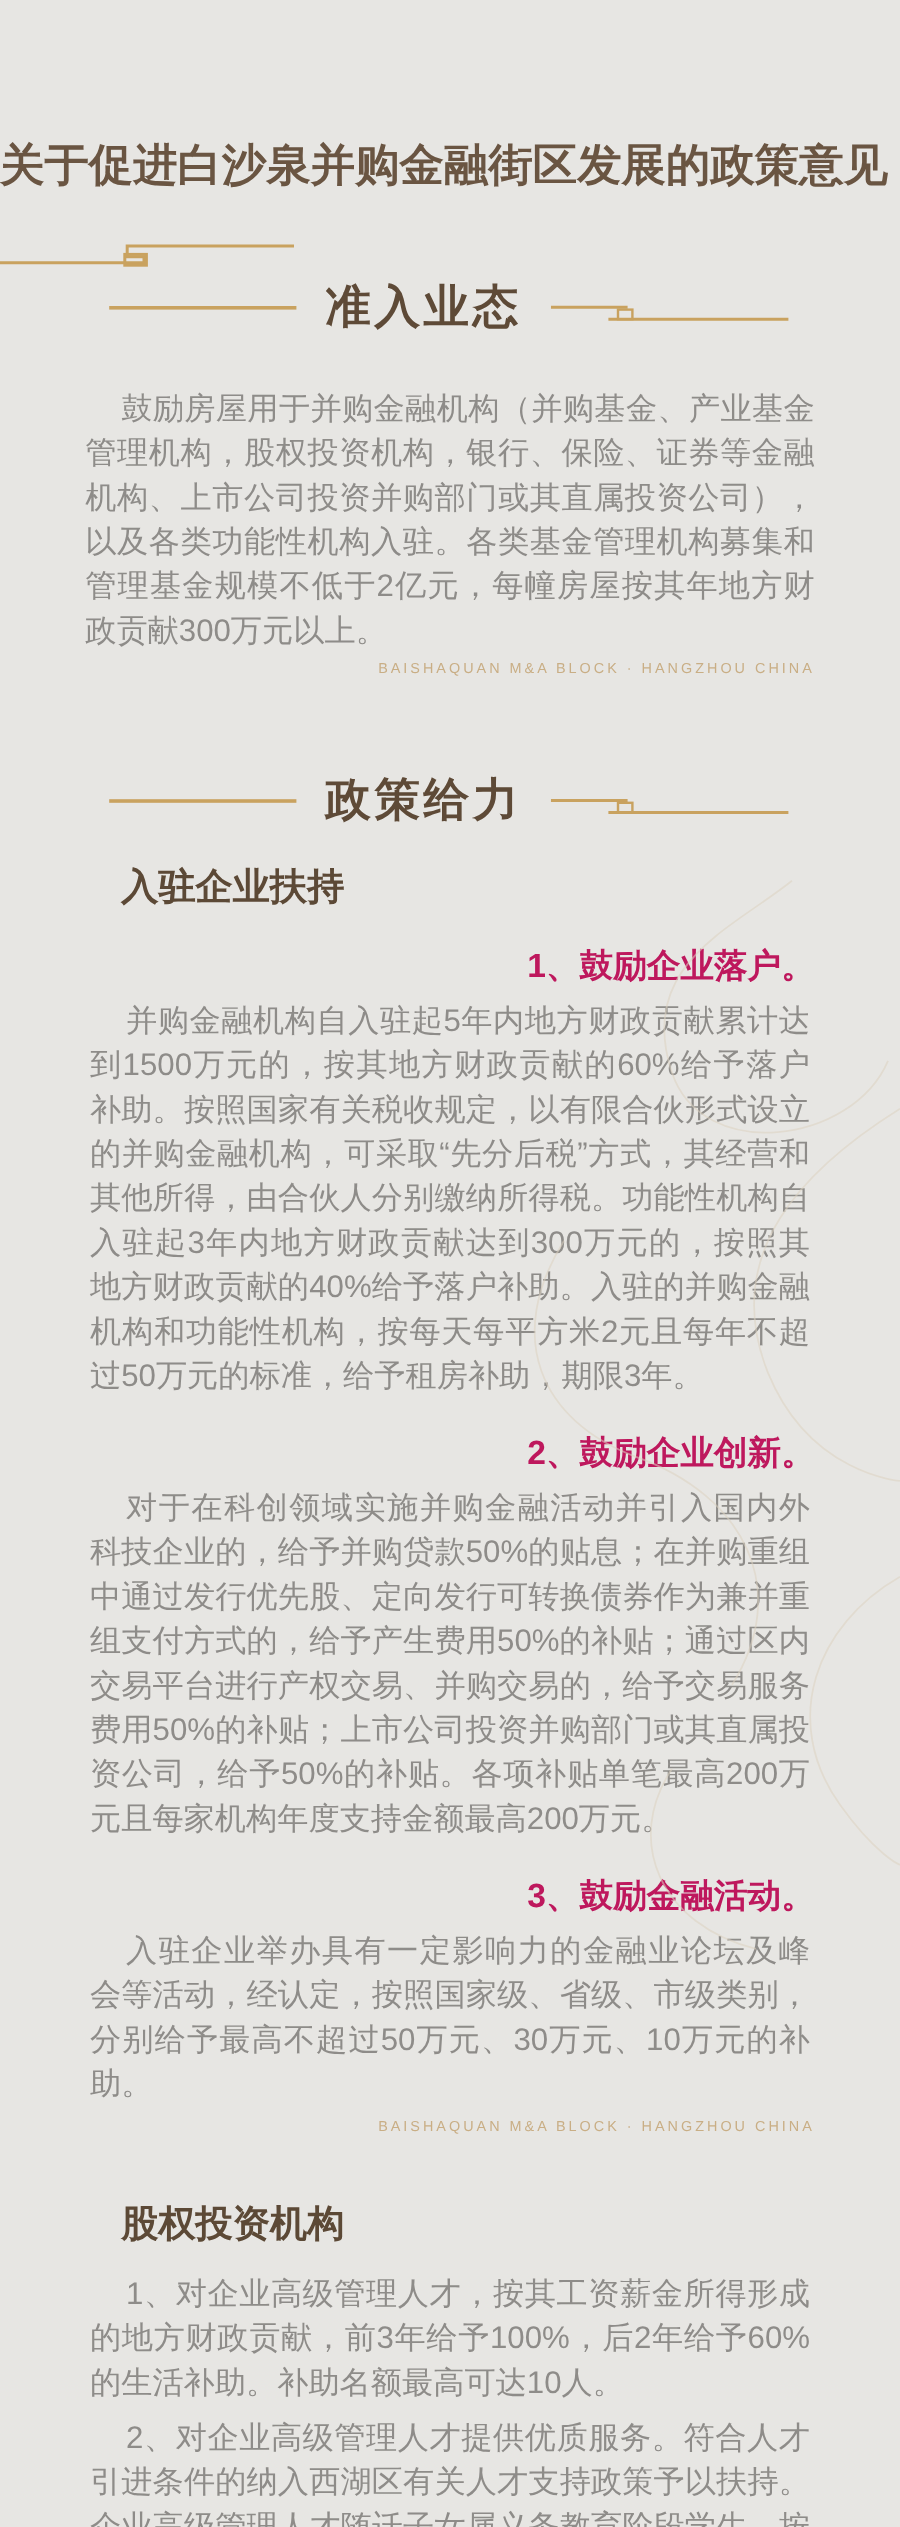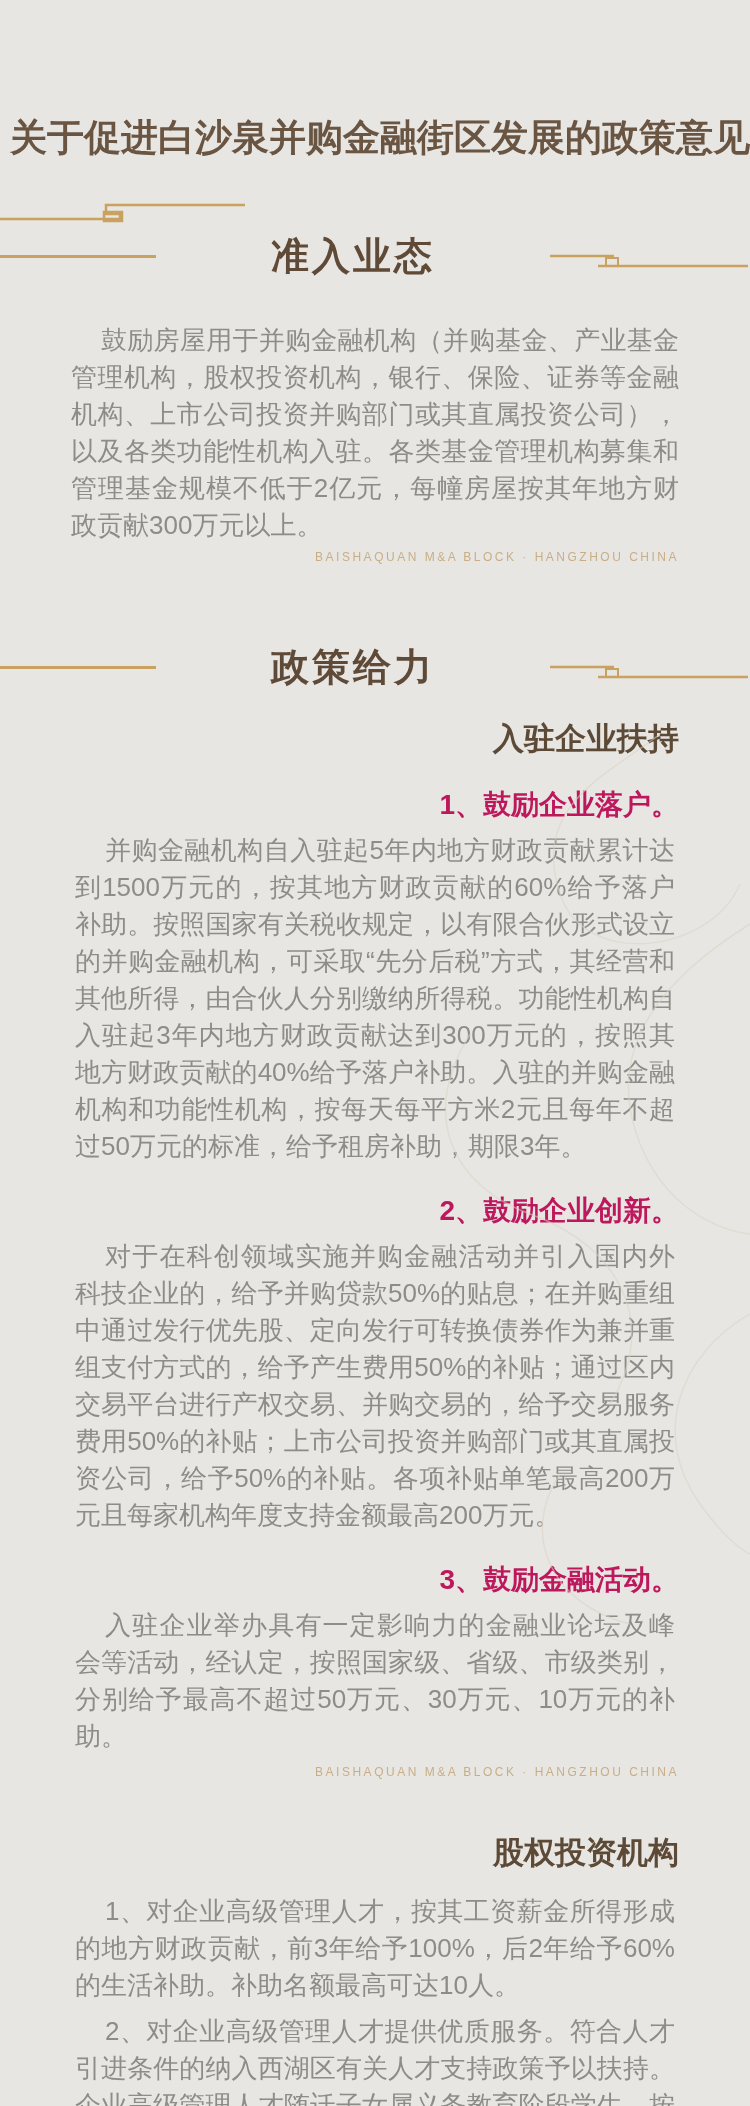--- a/index.html
+++ b/index.html
@@ -20,7 +20,7 @@
 
   .main-title{
     margin:114px 0 0 0;
-    text-align:right;
+    text-align:left;
     font-size:37px;line-height:48px;
     font-weight:700;color:#6a5542;
     letter-spacing:0px;

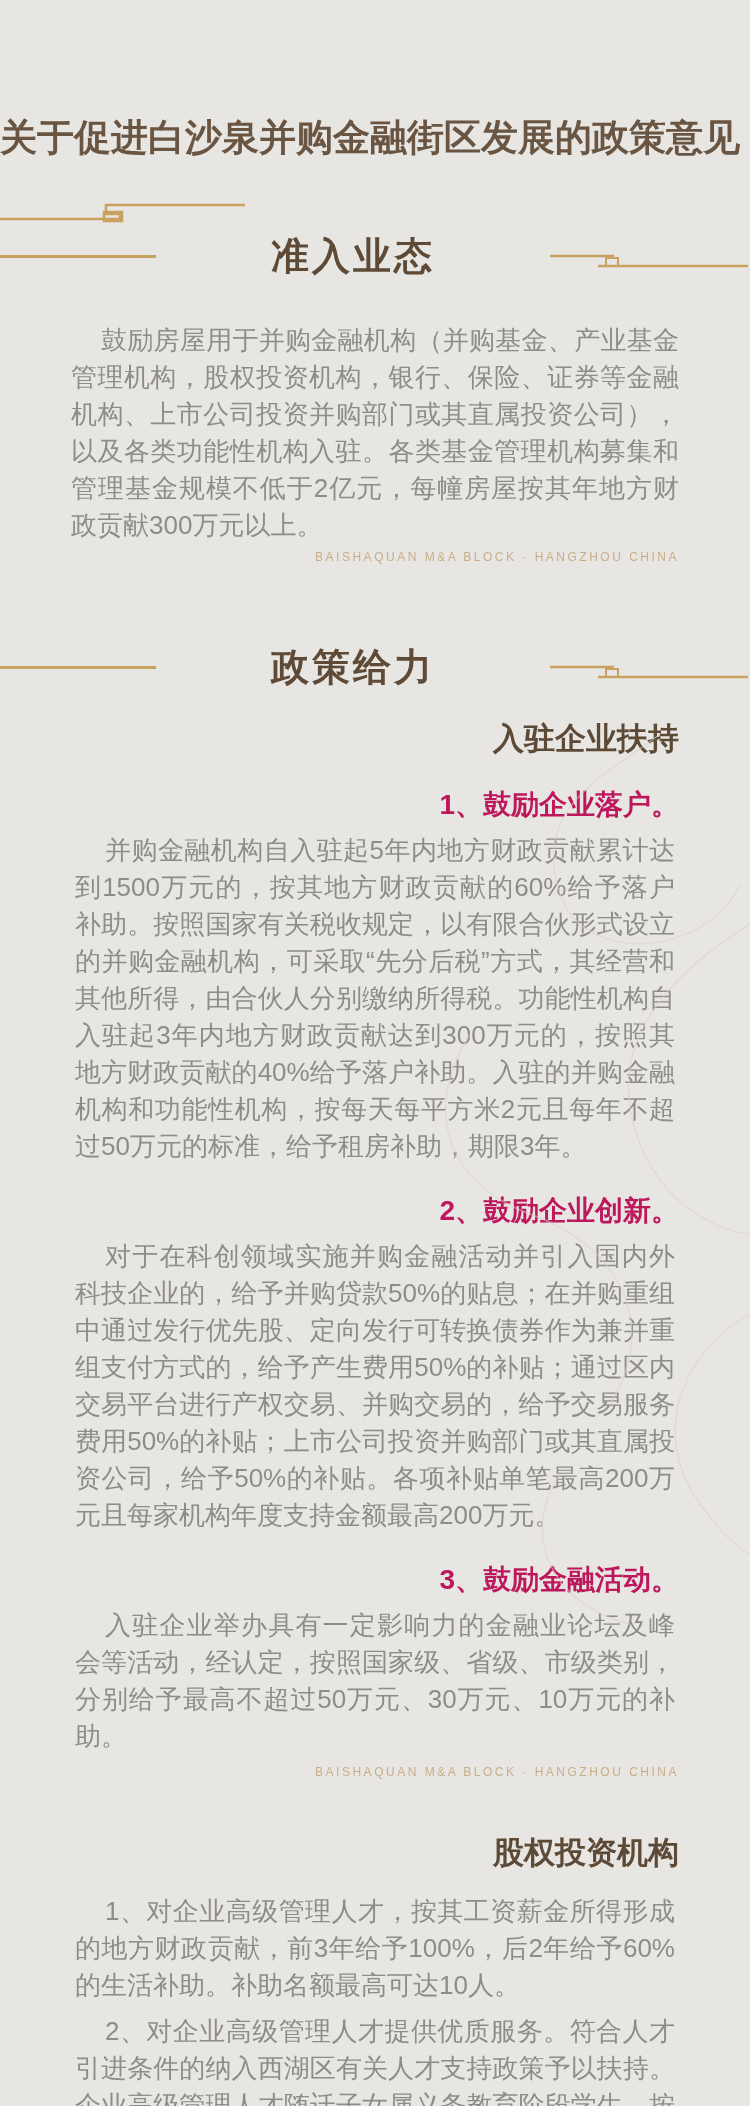--- a/index.html
+++ b/index.html
@@ -27,7 +27,7 @@
   }
 
   .section-header{
-    display:flex;align-items:center;justify-content:space-between;
+    display:flex;align-items:center;justify-content:center;
     margin-top:68px;gap:24px;
   }
   .section-header.second{margin-top:77px;}

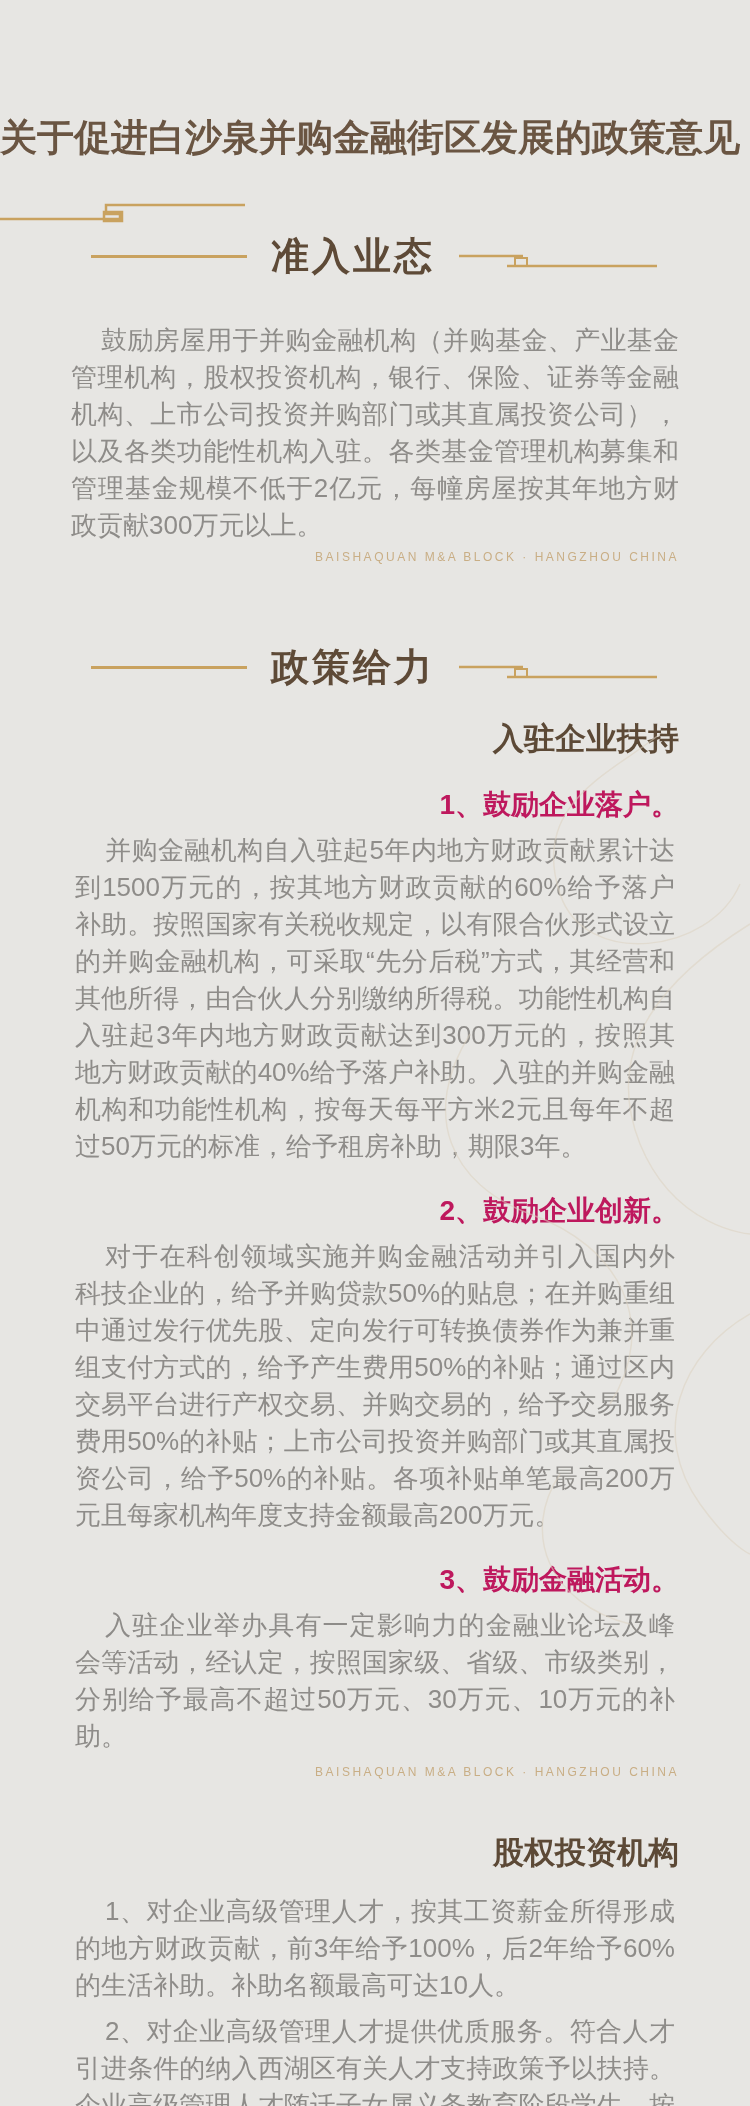--- a/index.html
+++ b/index.html
@@ -53,7 +53,7 @@
   .content{padding:0 71px;}
   .sub-title{
     font-size:31px;line-height:40px;font-weight:700;
-    color:#5c4936;margin:26px 0 0 30px;text-align:right;
+    color:#5c4936;margin:26px 0 0 30px;
   }
   .sub-title.talent{margin-top:54px;}
   .item-label{

